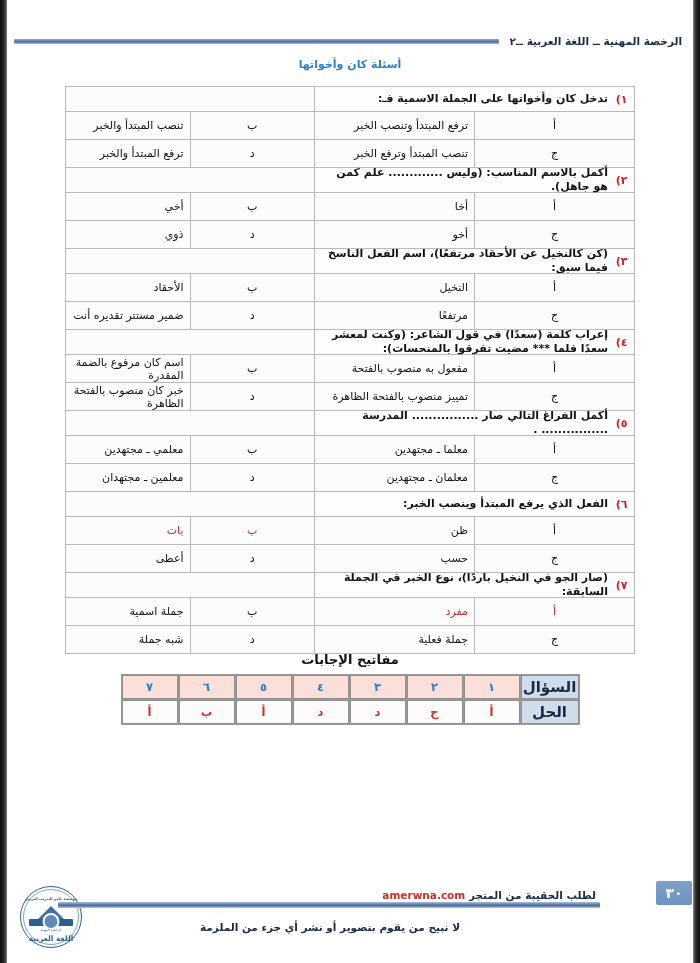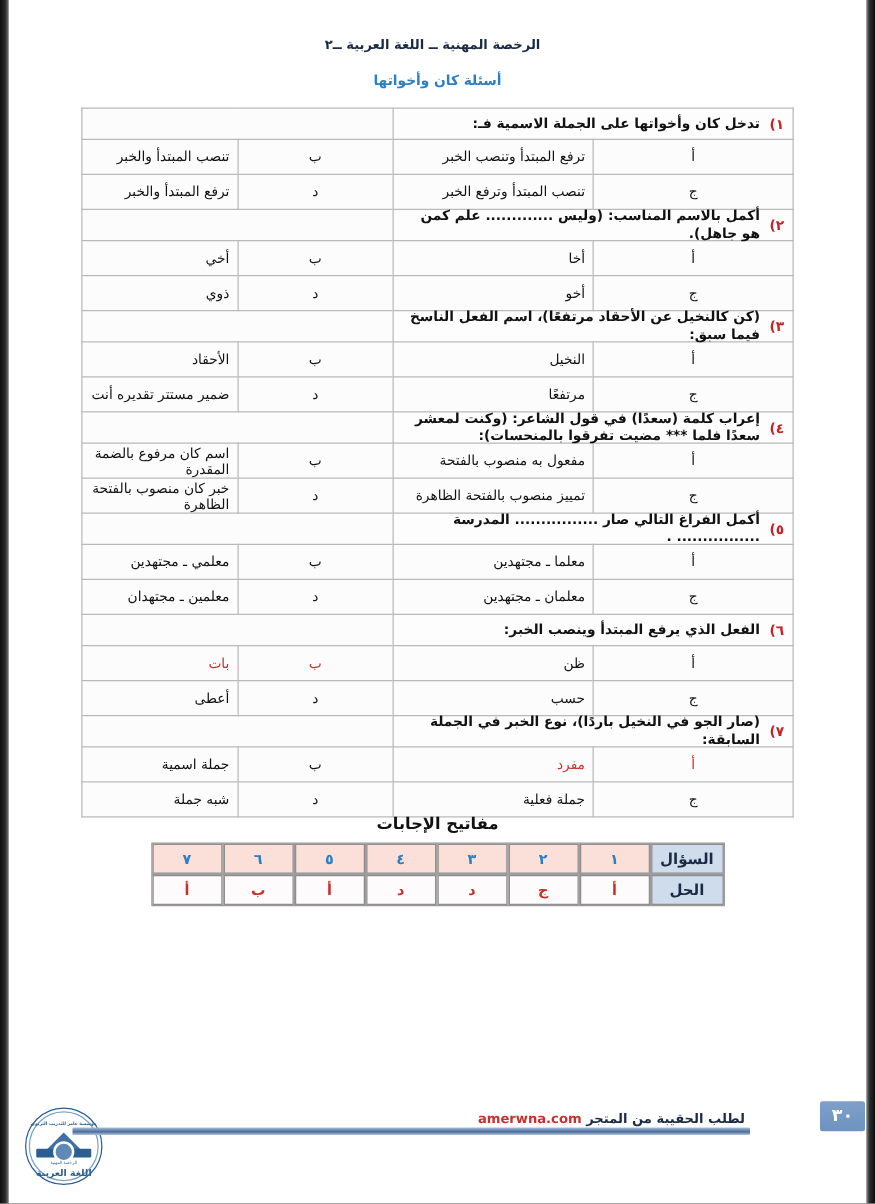--- a/index.html
+++ b/index.html
@@ -37,7 +37,7 @@
     left: 10px;
     height: 22px;
     display: flex;
-    flex-direction: column;
+    flex-direction: row;
     align-items: center;
   }
   .header-title {

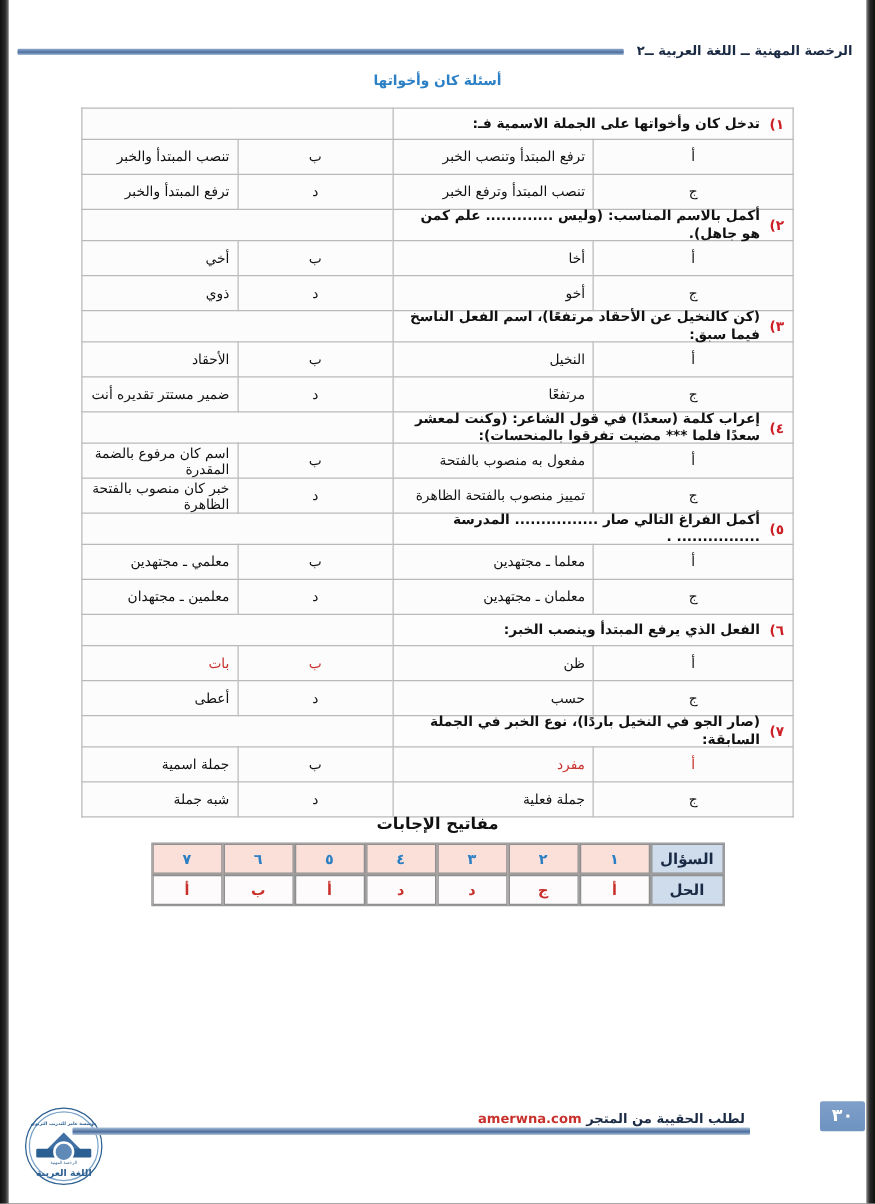--- a/index.html
+++ b/index.html
@@ -168,7 +168,7 @@
     width: 54px;
     background: #cfdcec;
     color: #1a2a44;
-    font-size: 12px;
+    font-size: 15px;
   }
   table.akey td.qn {
     color: #2b7fc4;

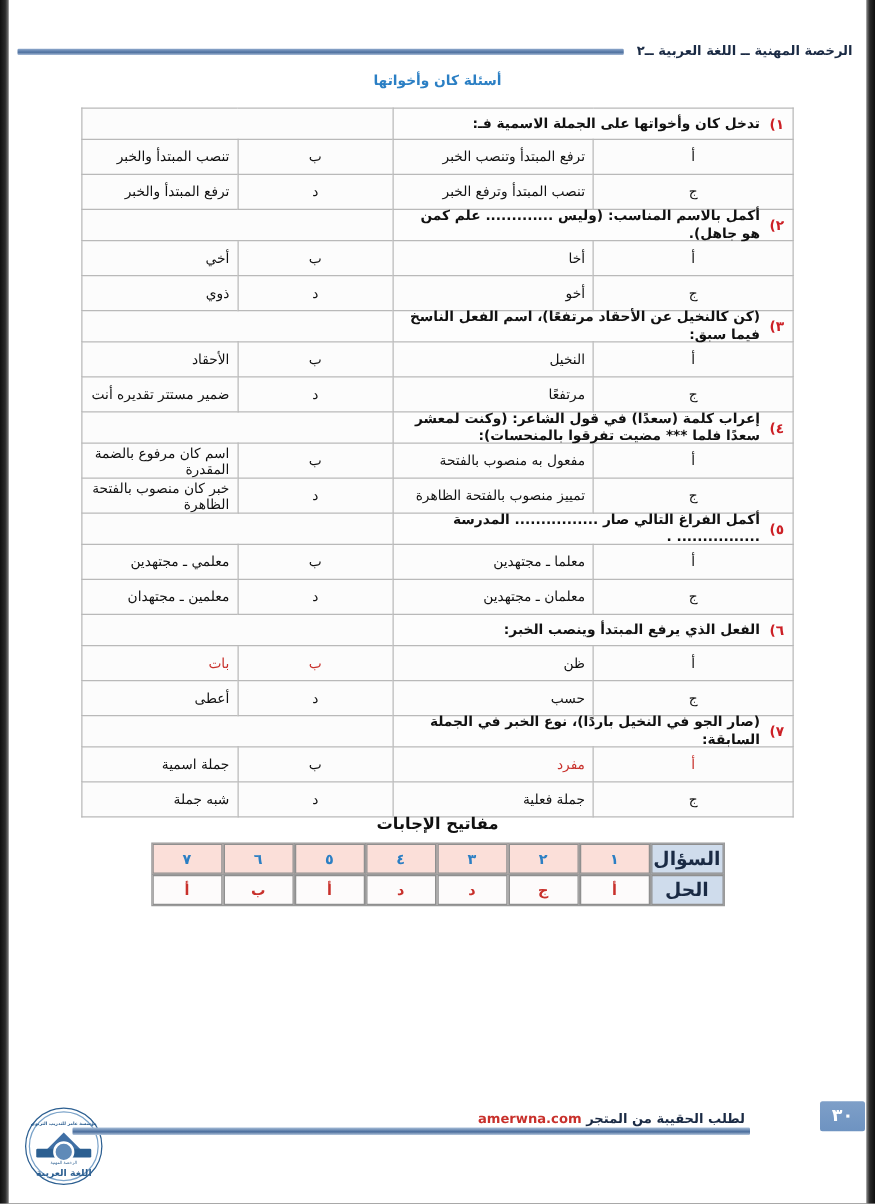--- a/index.html
+++ b/index.html
@@ -529,6 +529,7 @@
 
     <div class="footer-rule"></div>
 
+    <div class="footer-disclaimer">لا نبيح من يقوم بتصوير أو نشر أي جزء من الملزمة</div>
 
     <div class="page-number">٣٠</div>
   </div>

